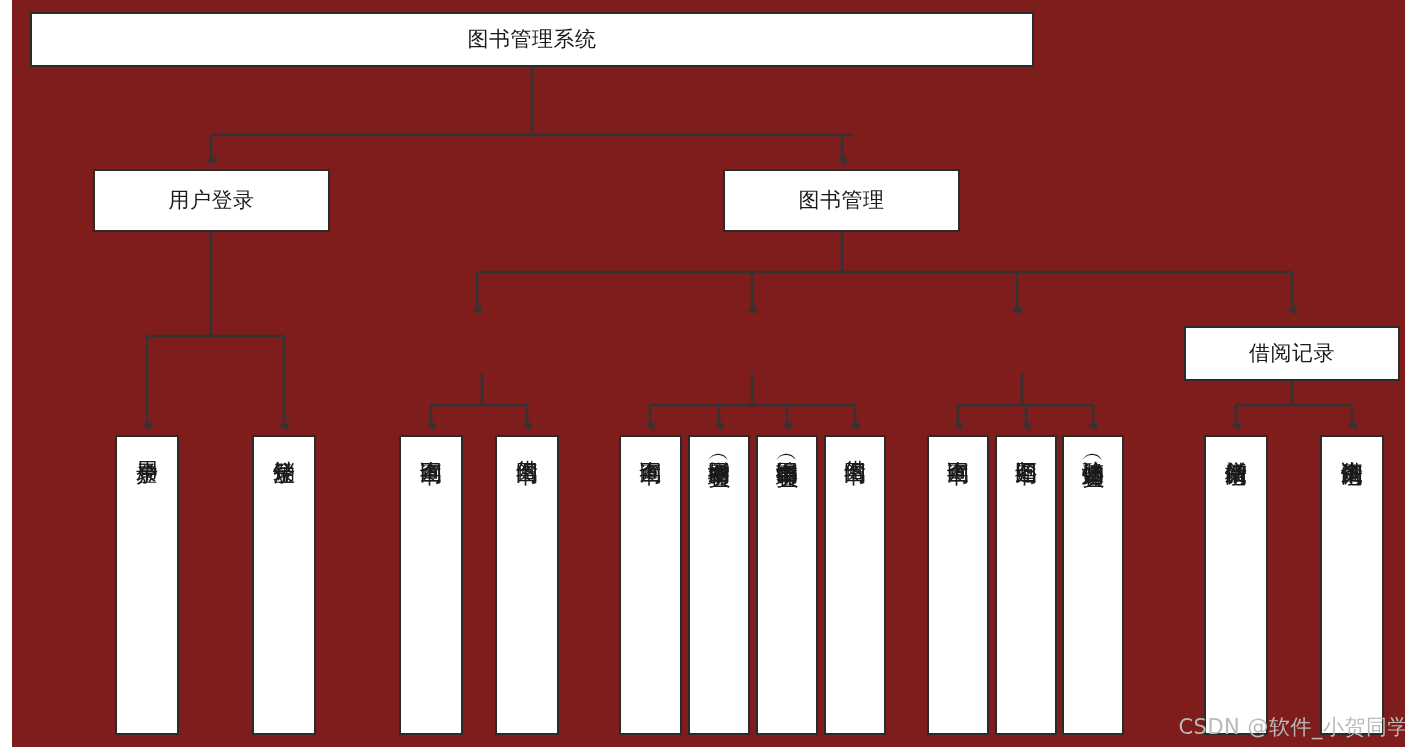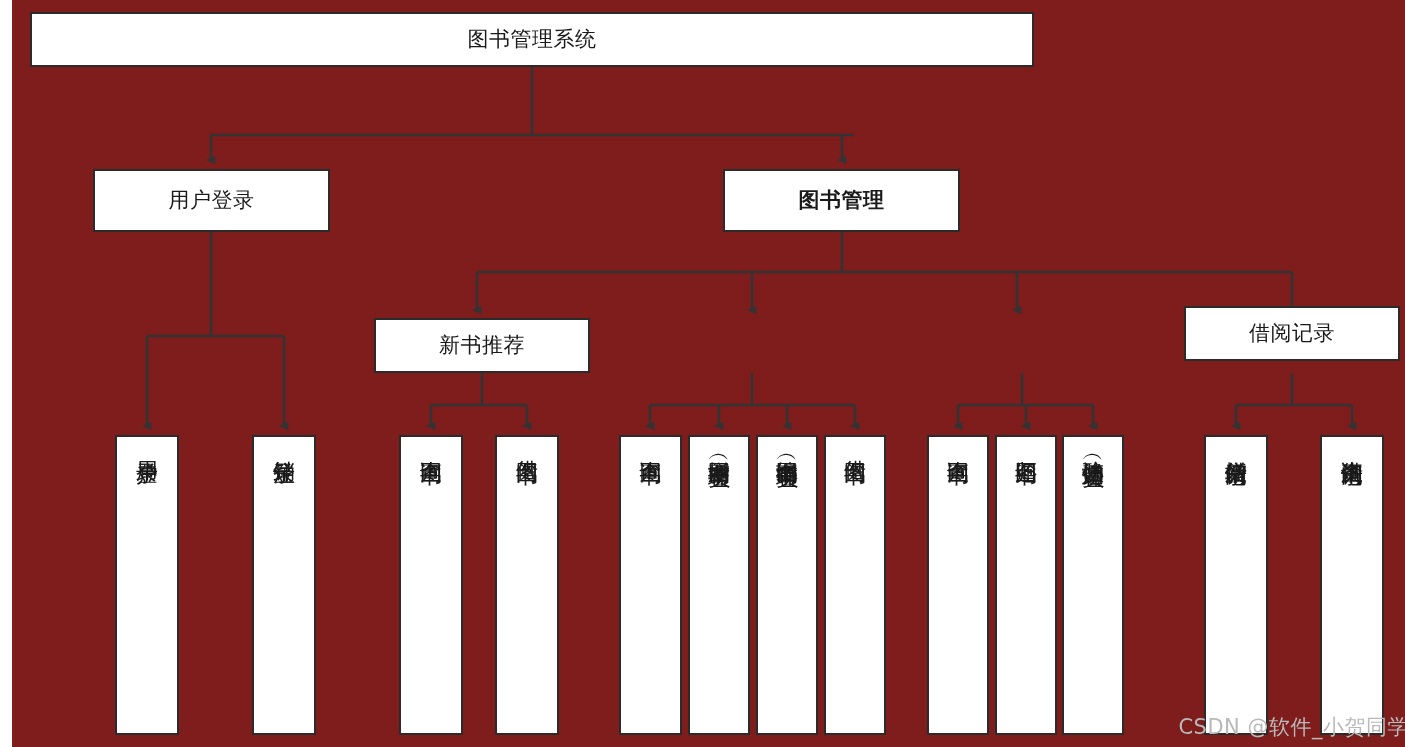--- a/index.html
+++ b/index.html
@@ -124,7 +124,7 @@
   <div class="node horiz" style="left: 81px; top: 169px; width: 237px; height: 63px;">
     <span class="label">用户登录</span>
   </div>
-  <div class="node horiz" style="left: 711px; top: 169px; width: 237px; height: 63px; font-weight: bold;">
+  <div class="node horiz" style="left: 711px; top: 169px; width: 237px; height: 63px;">
     <span class="label">图书管理</span>
   </div>
 

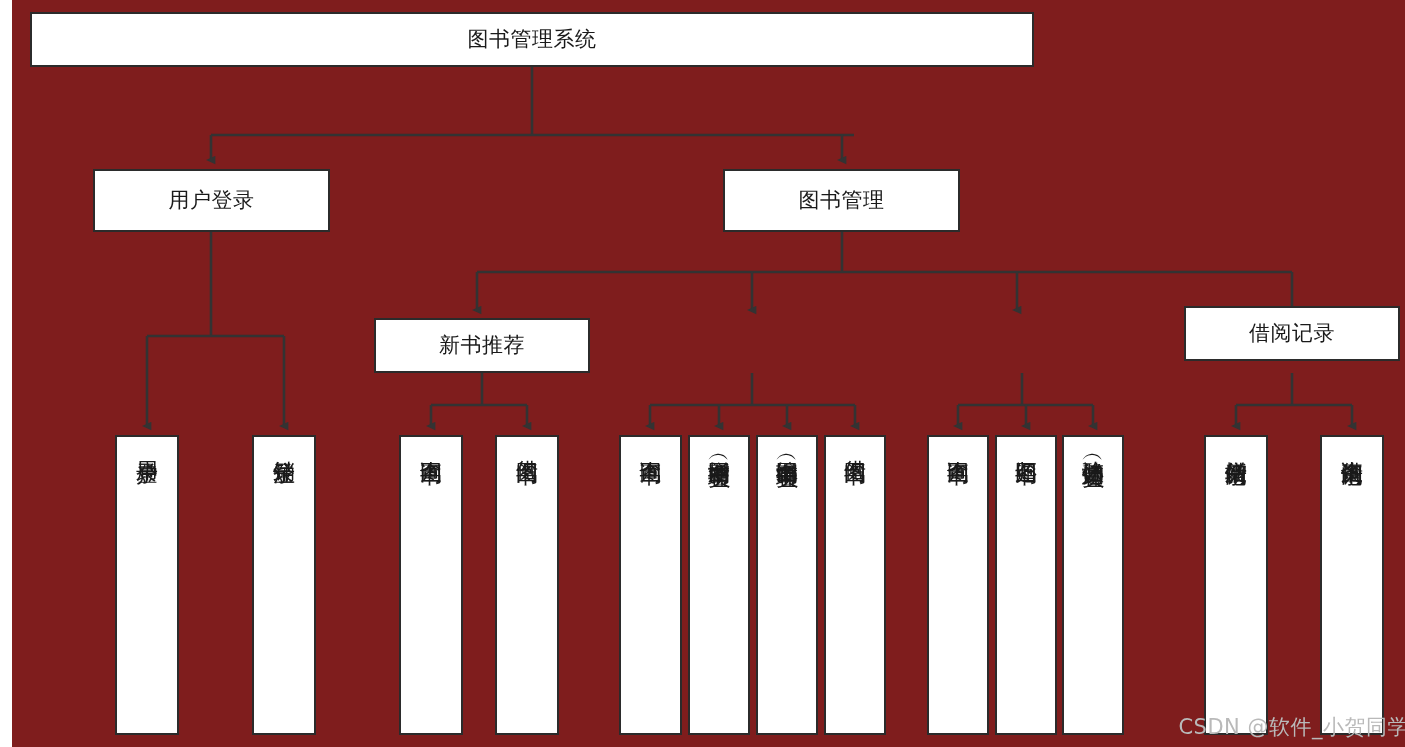--- a/index.html
+++ b/index.html
@@ -128,9 +128,6 @@
     <span class="label">图书管理</span>
   </div>
 
-  <div class="node horiz" style="left: 362px; top: 318px; width: 216px; height: 55px;">
-    <span class="label">新书推荐</span>
-  </div>
   <div class="node horiz" style="left: 1172px; top: 306px; width: 216px; height: 55px; font-family: Liberation Serif, serif;">
     <span class="label">借阅记录</span>
   </div>

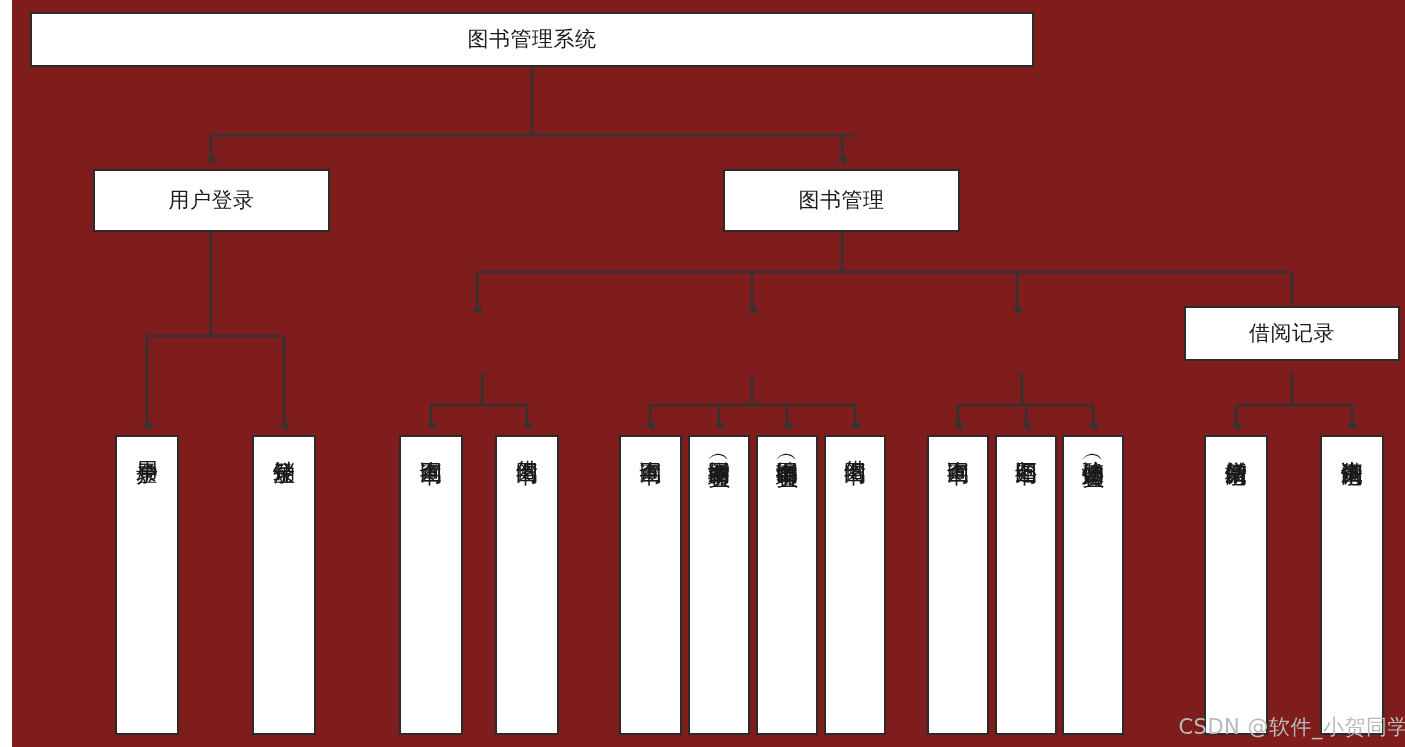--- a/index.html
+++ b/index.html
@@ -128,7 +128,7 @@
     <span class="label">图书管理</span>
   </div>
 
-  <div class="node horiz" style="left: 1172px; top: 306px; width: 216px; height: 55px; font-family: Liberation Serif, serif;">
+  <div class="node horiz" style="left: 1172px; top: 326px; width: 216px; height: 55px; font-family: Liberation Serif, serif;">
     <span class="label">借阅记录</span>
   </div>
 

